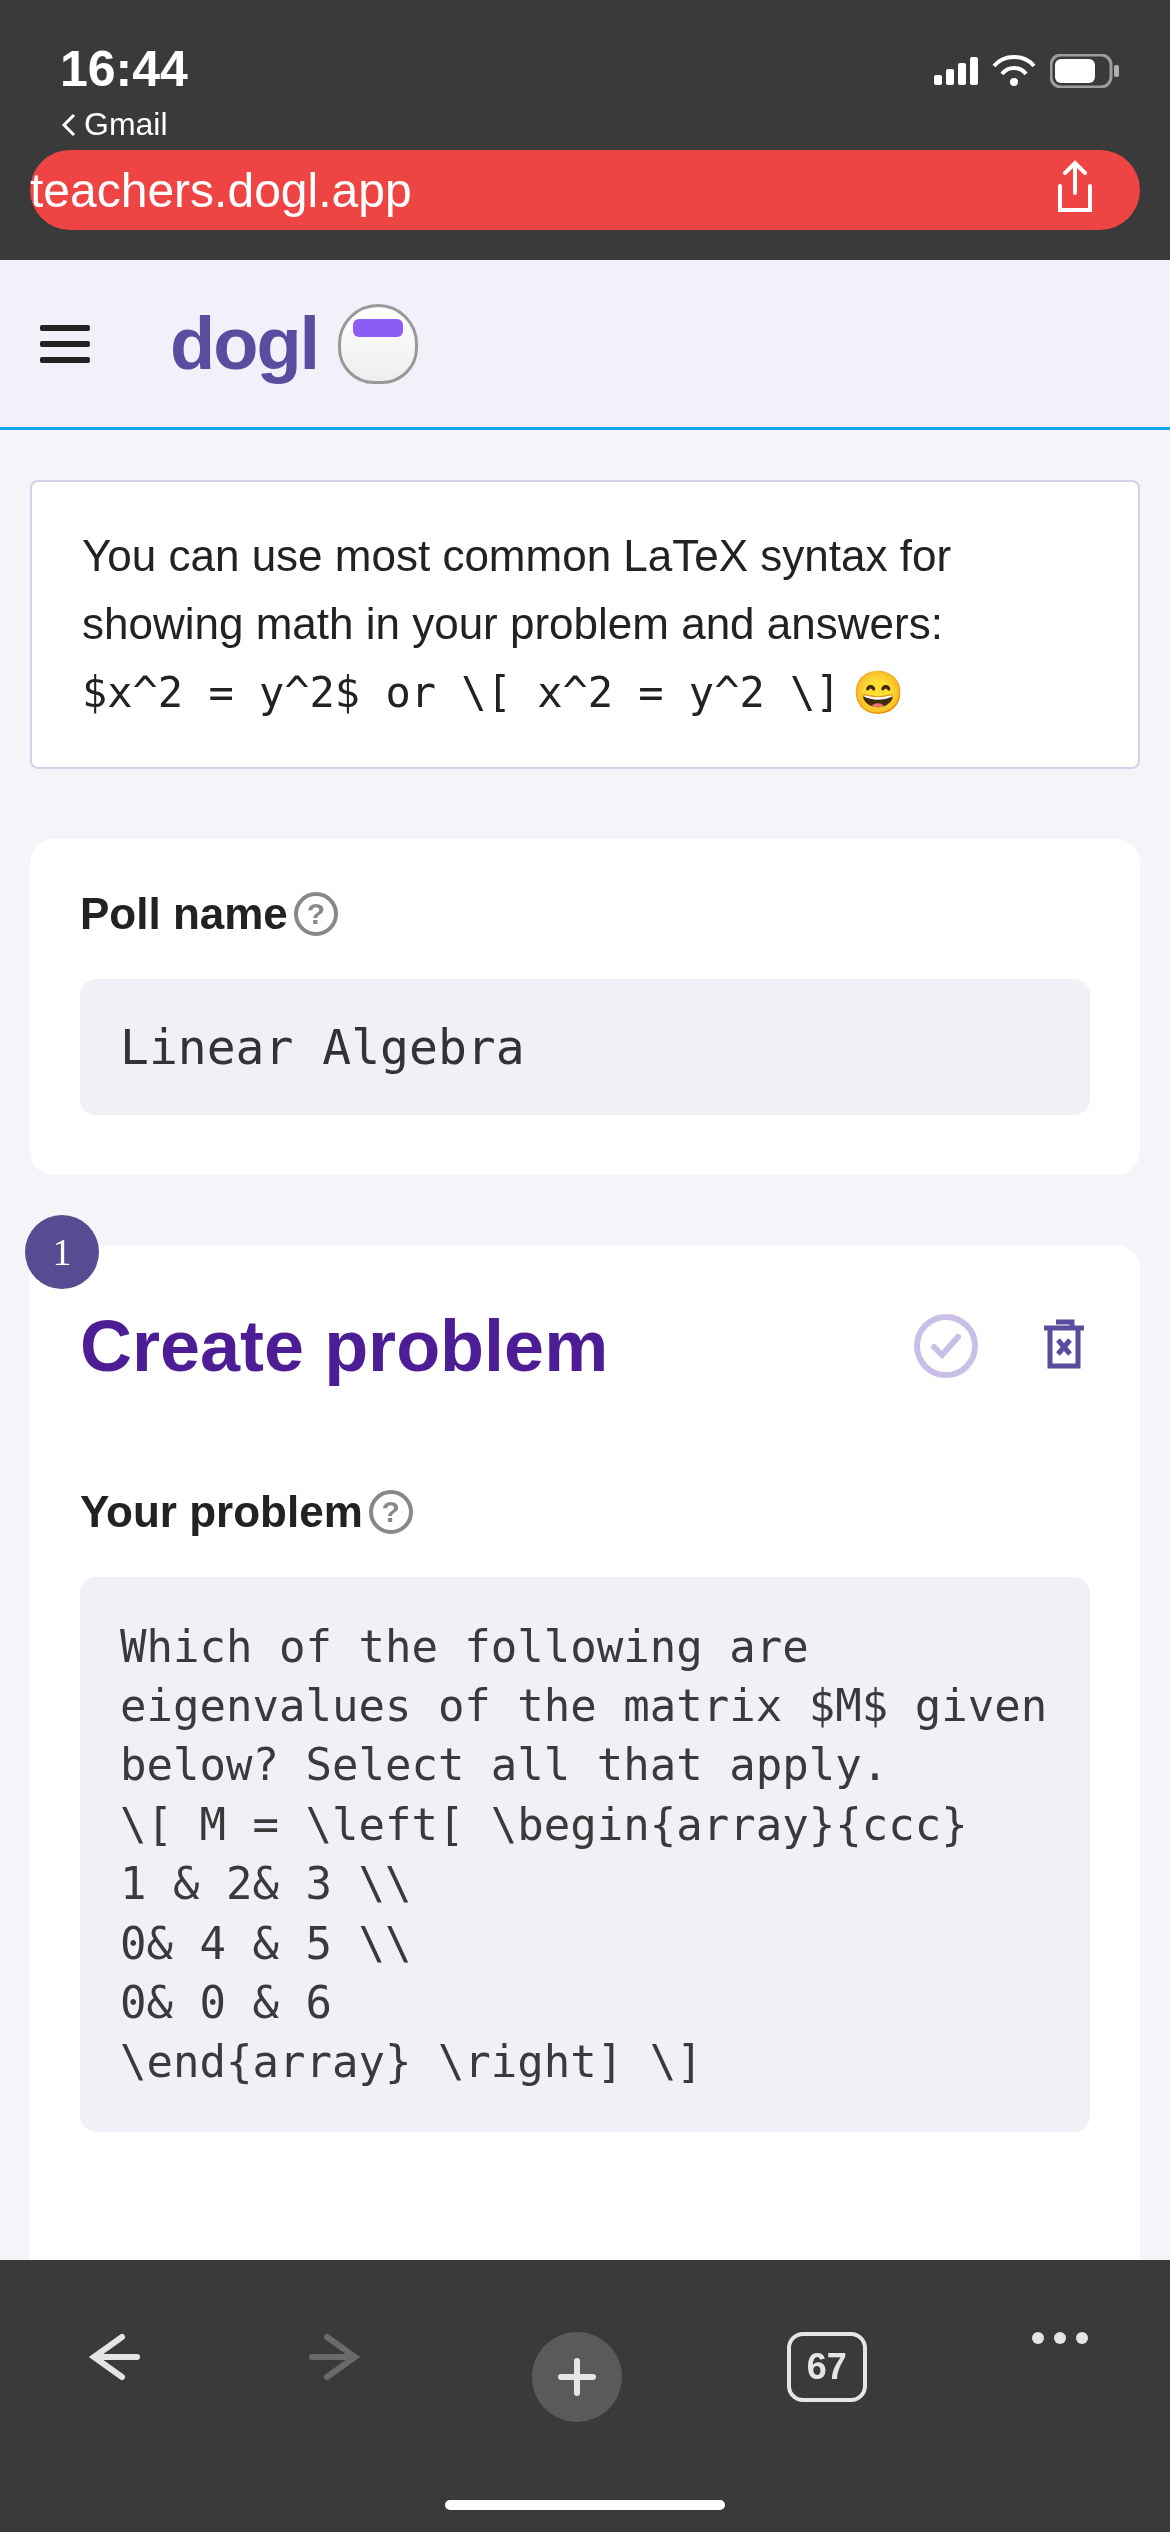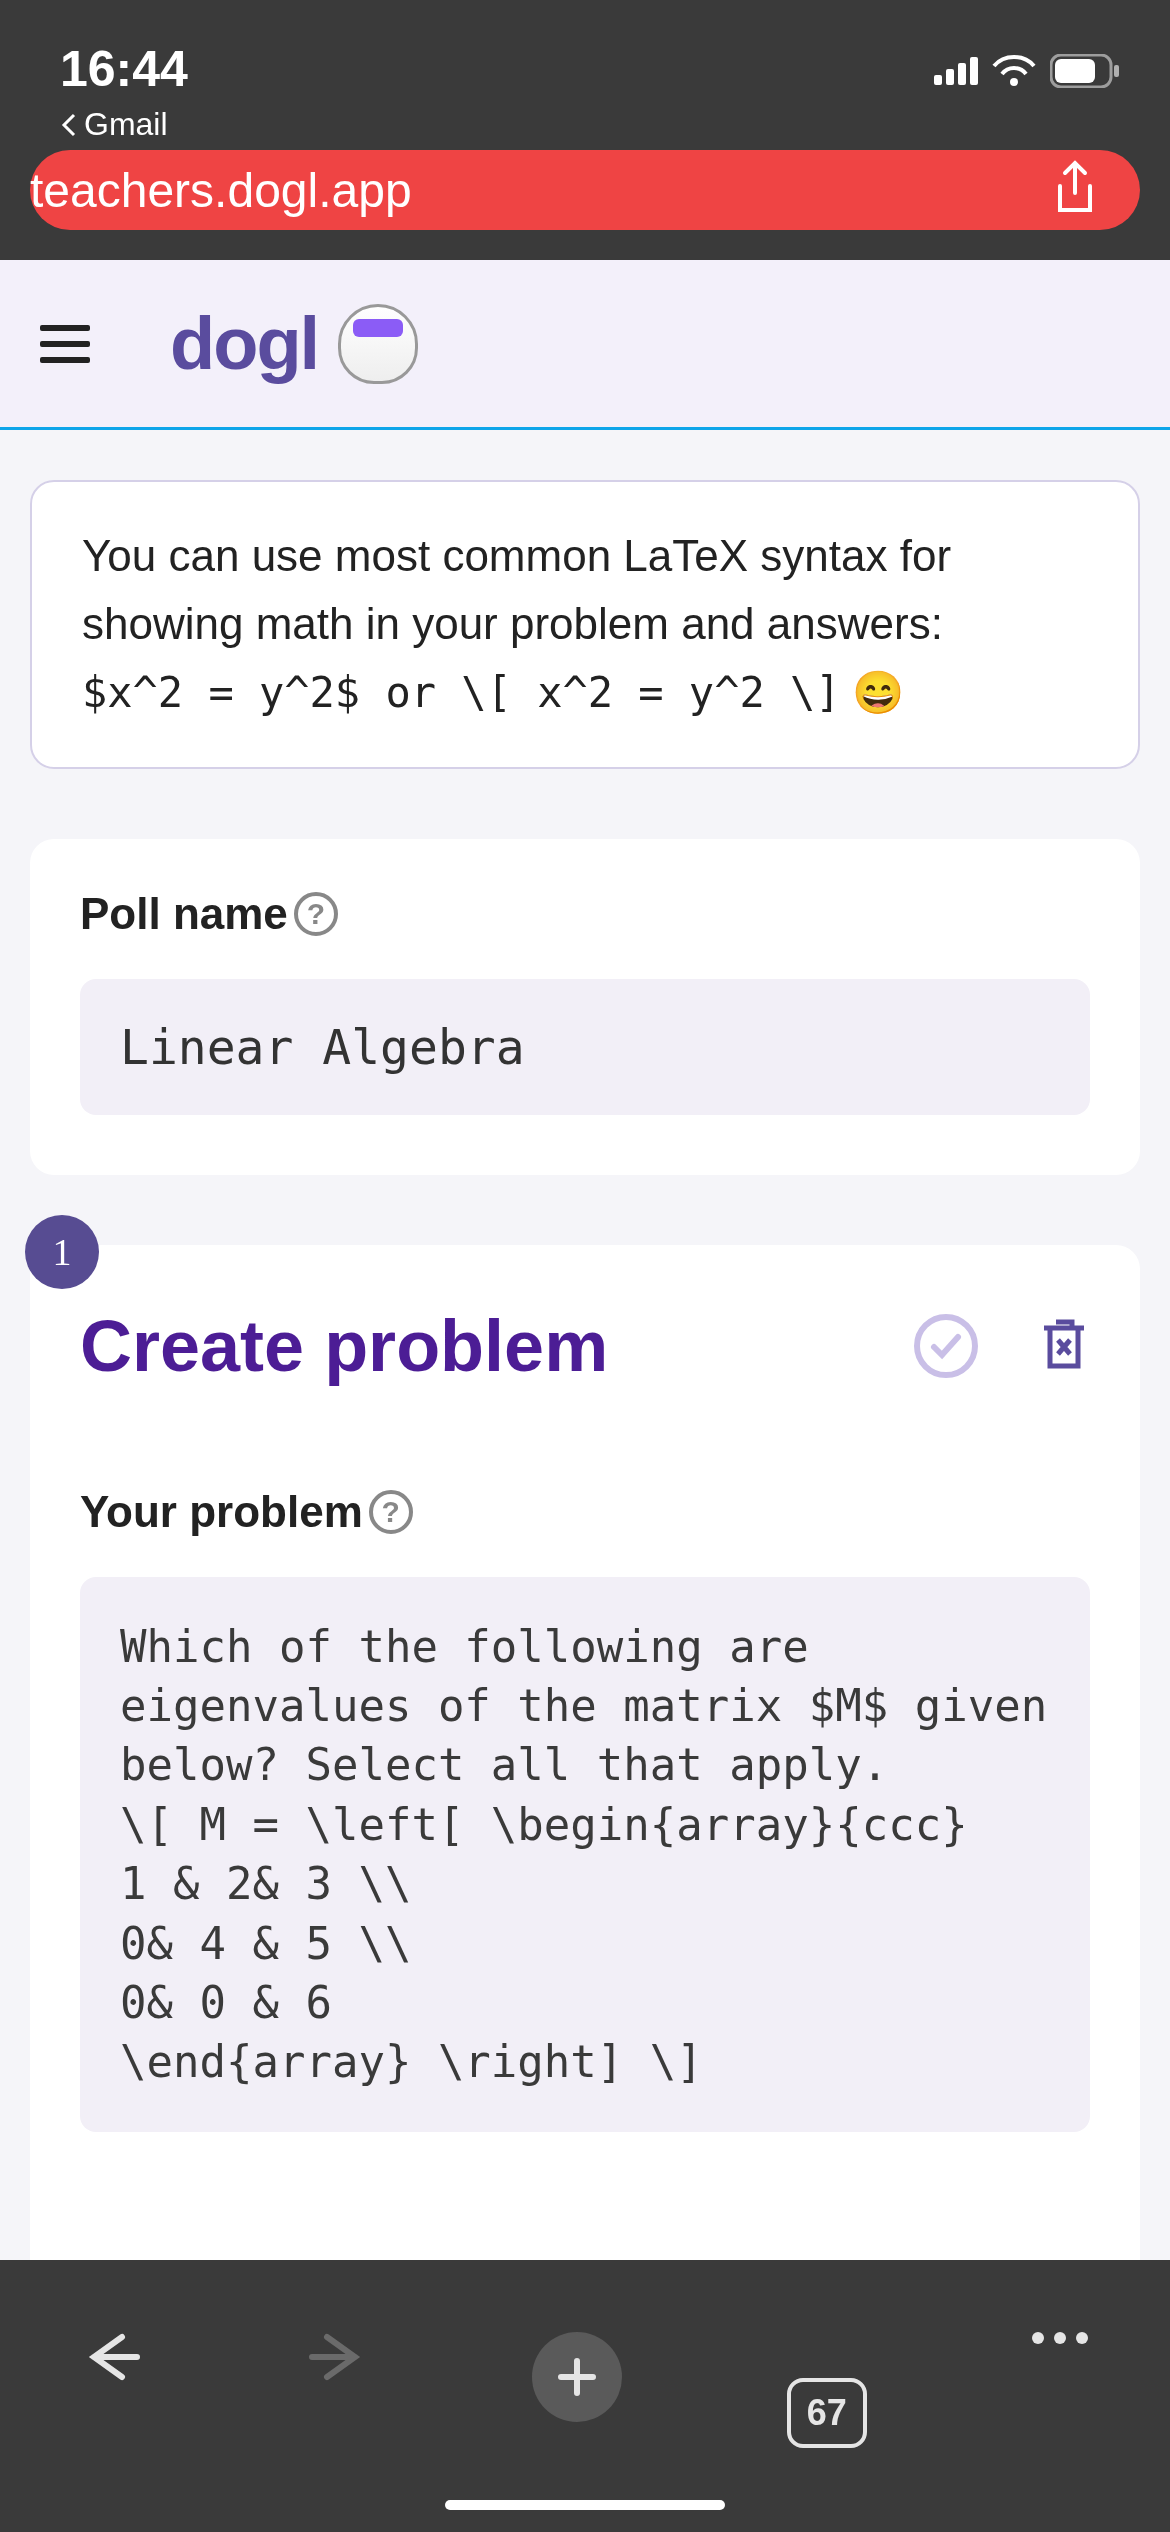--- a/index.html
+++ b/index.html
@@ -79,7 +79,7 @@
     .info-card {
       border: 2px solid #d5d0e8;
       background: #fff;
-      border-radius: 24px;
+      border-radius: 8px;
       padding: 40px 50px;
       font-size: 44px;
       line-height: 1.55;

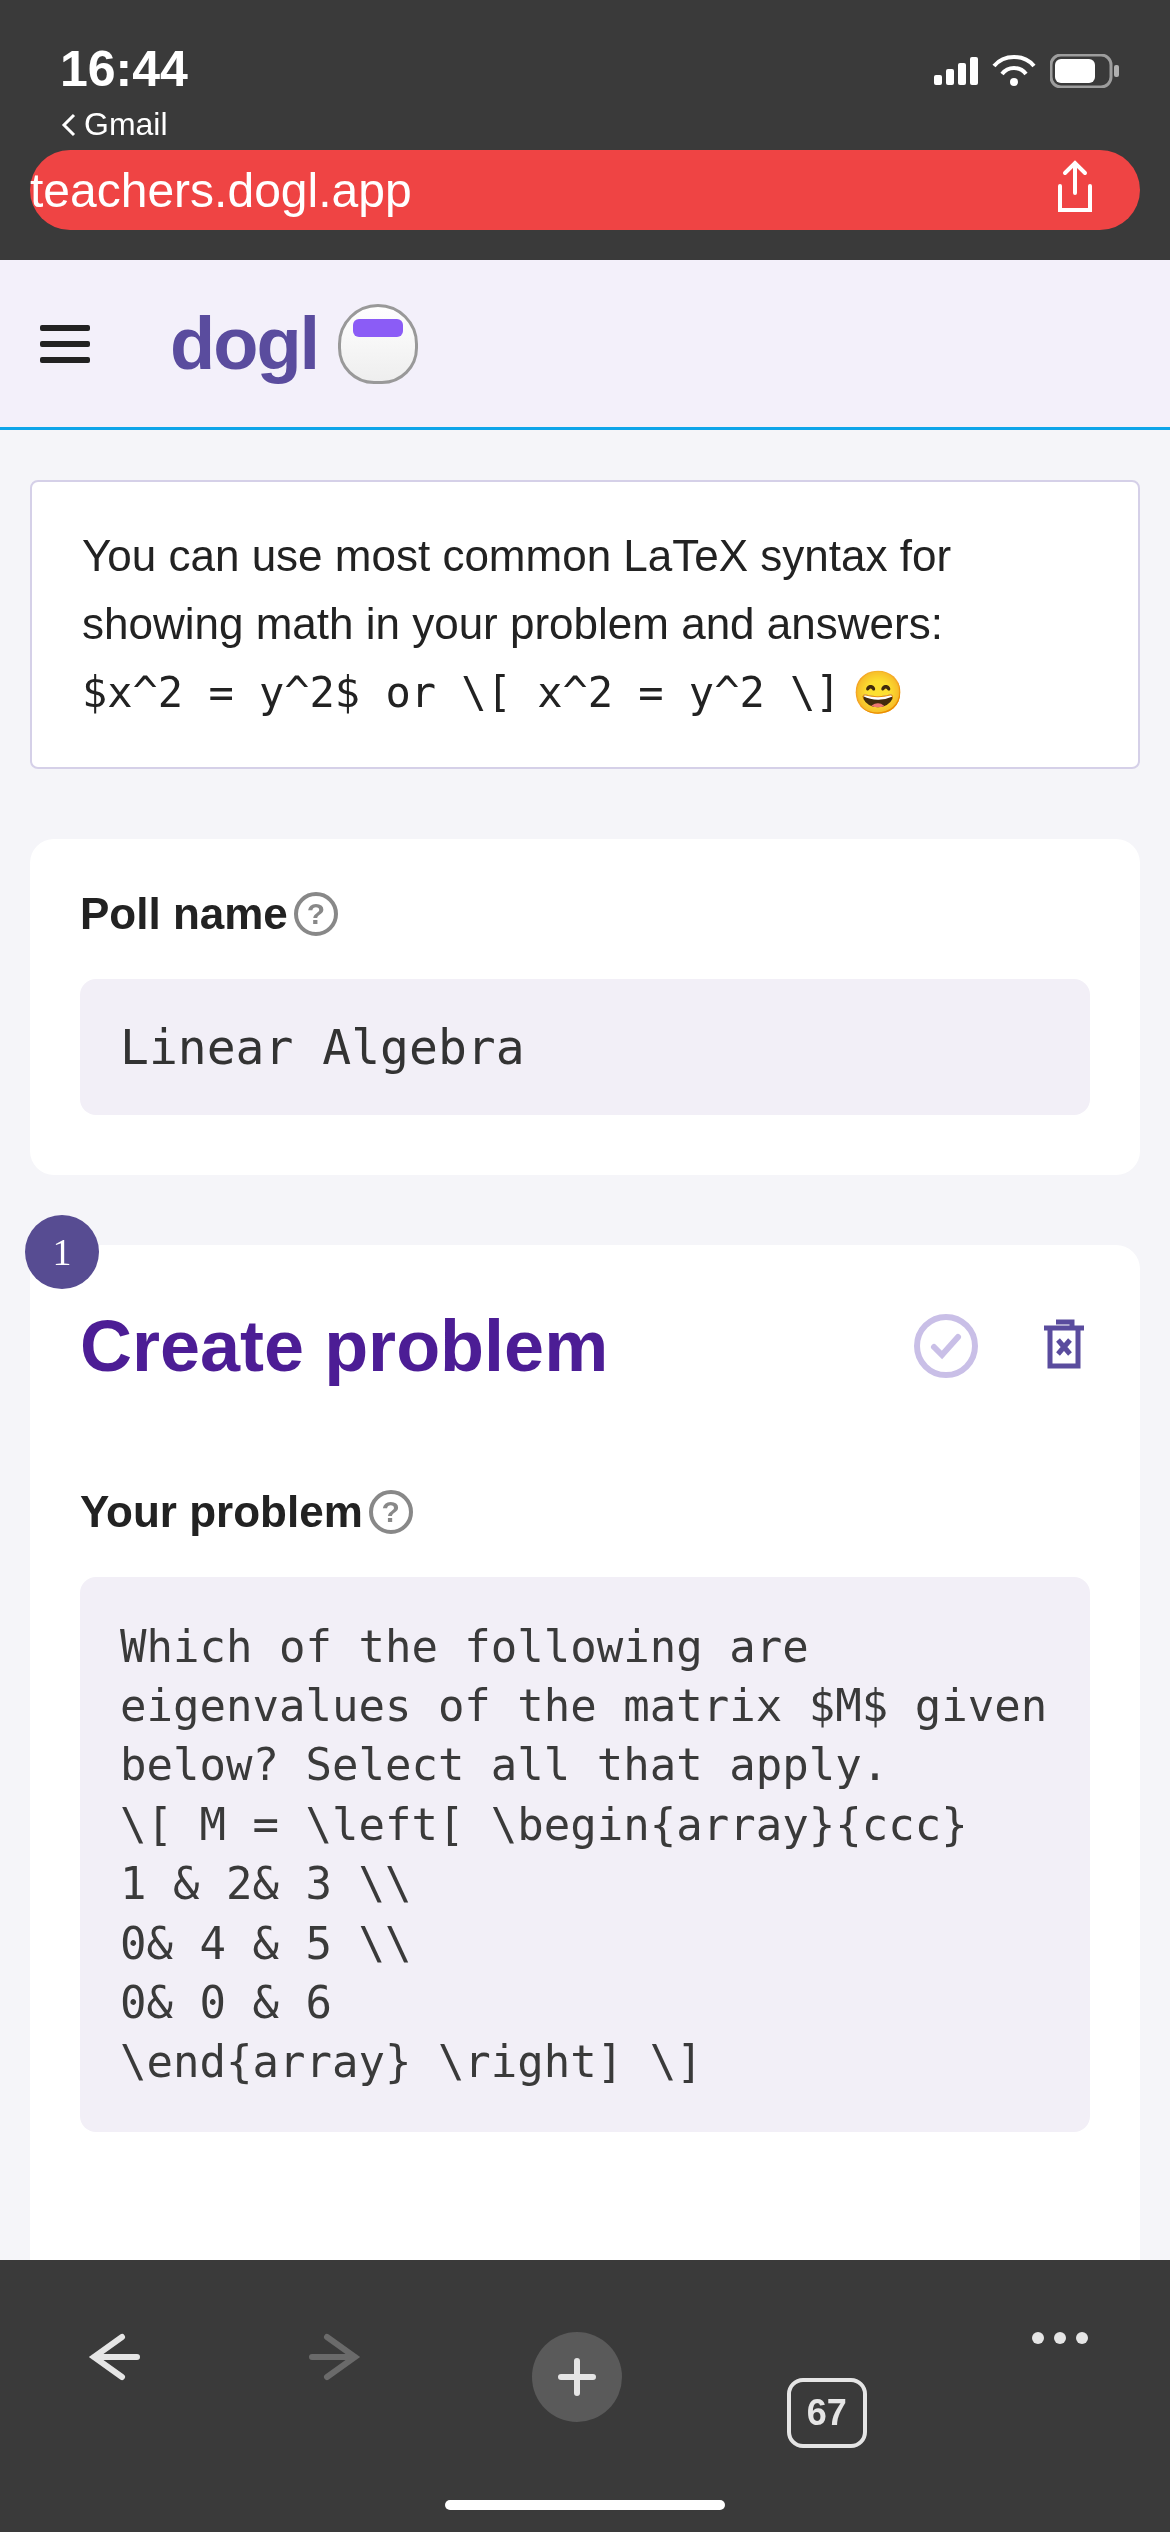--- a/index.html
+++ b/index.html
@@ -165,7 +165,7 @@
     .bb-back svg, .bb-fwd svg { stroke: currentColor; }
     .bb-fwd { color:#6a6a6a; }
     .bb-newtab { width:90px; height:90px; background:#5a5a5a; border-radius:50%; display:flex; align-items:center; justify-content:center; }
-    .bb-tabs { border:4px solid #e5e5e5; border-radius:16px; padding:10px 16px; font-size:36px; font-weight:600; color:#e5e5e5;margin-top:46px;}
+    .bb-tabs { border:4px solid #e5e5e5; border-radius:16px; padding:10px 16px; font-size:36px; font-weight:600; color:#e5e5e5;}
     .bb-more { display:flex; gap:10px; }
     .bb-more span { width:12px; height:12px; background:#e5e5e5; border-radius:50%; }
     .home-indicator {

